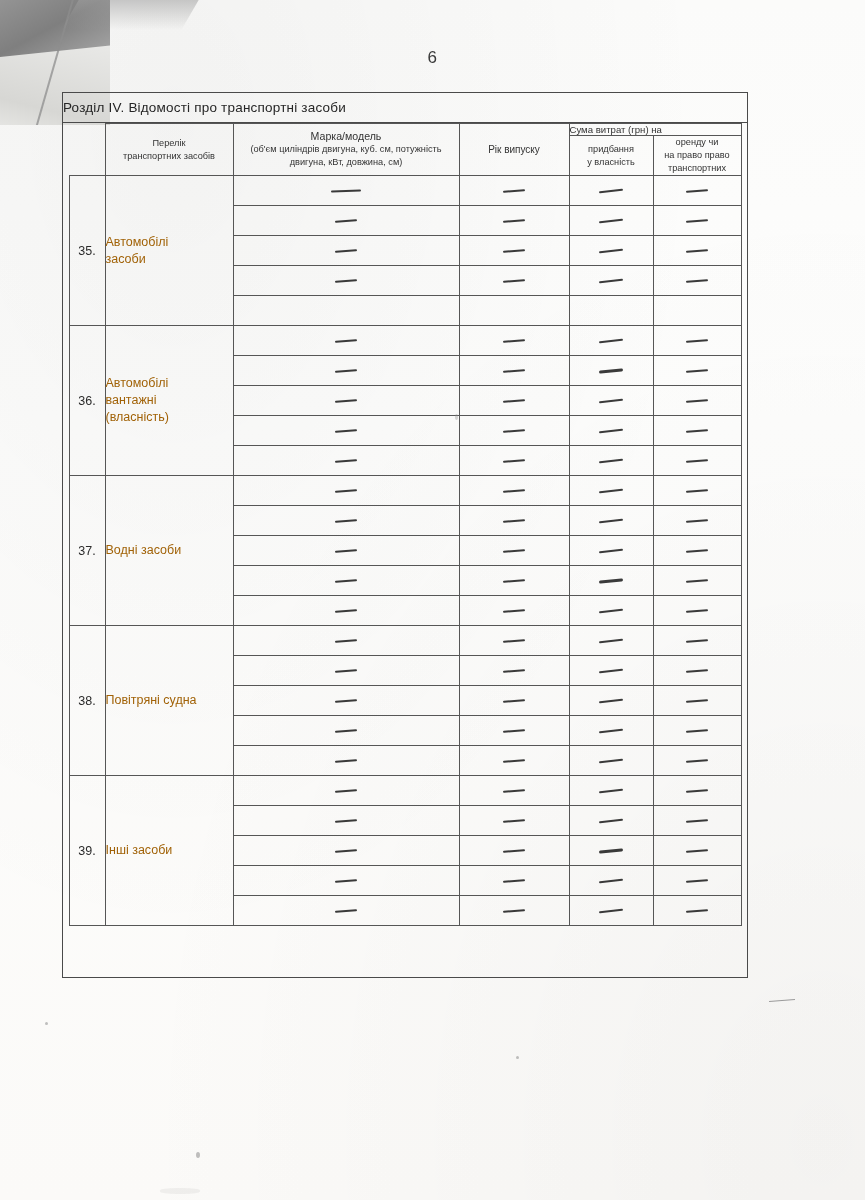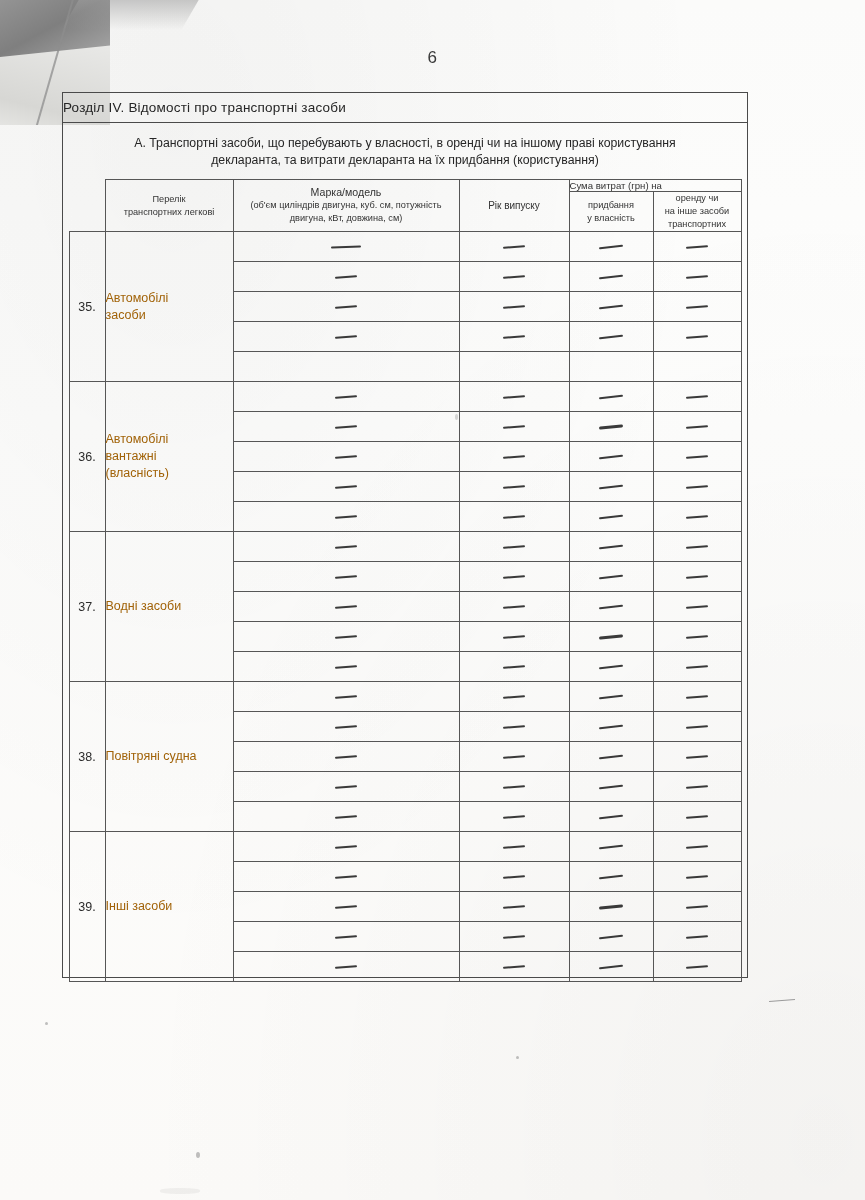--- a/index.html
+++ b/index.html
@@ -236,10 +236,6 @@
 
   <div class="section-title">Розділ IV. Відомості про транспортні засоби</div>
 
-  <div class="subtitle">
-    <div>А. Транспортні засоби, що перебувають у власності, в оренді чи на іншому праві користування</div>
-    <div>декларанта, та витрати декларанта на їх придбання (користування)</div>
-  </div>
 
   <table class="decl">
     <colgroup>

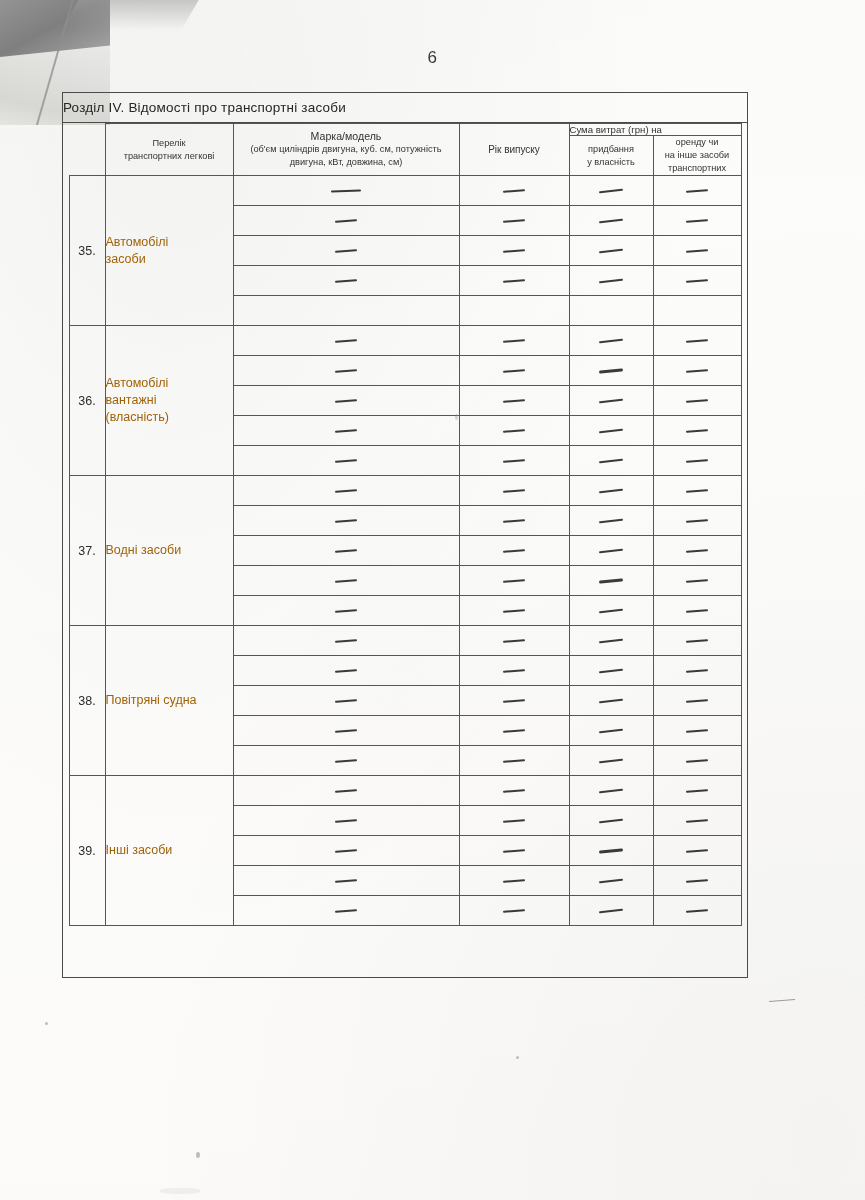--- a/index.html
+++ b/index.html
@@ -252,7 +252,7 @@
         <td class="borderless"></td>
         <td class="hdr" rowspan="2">
           <span>Перелік</span><br>
-          <span>транспортних легкові</span>
+          <span>транспортних засобів</span>
         </td>
         <td class="hdr" rowspan="2">
           <span class="big">Марка/модель</span>

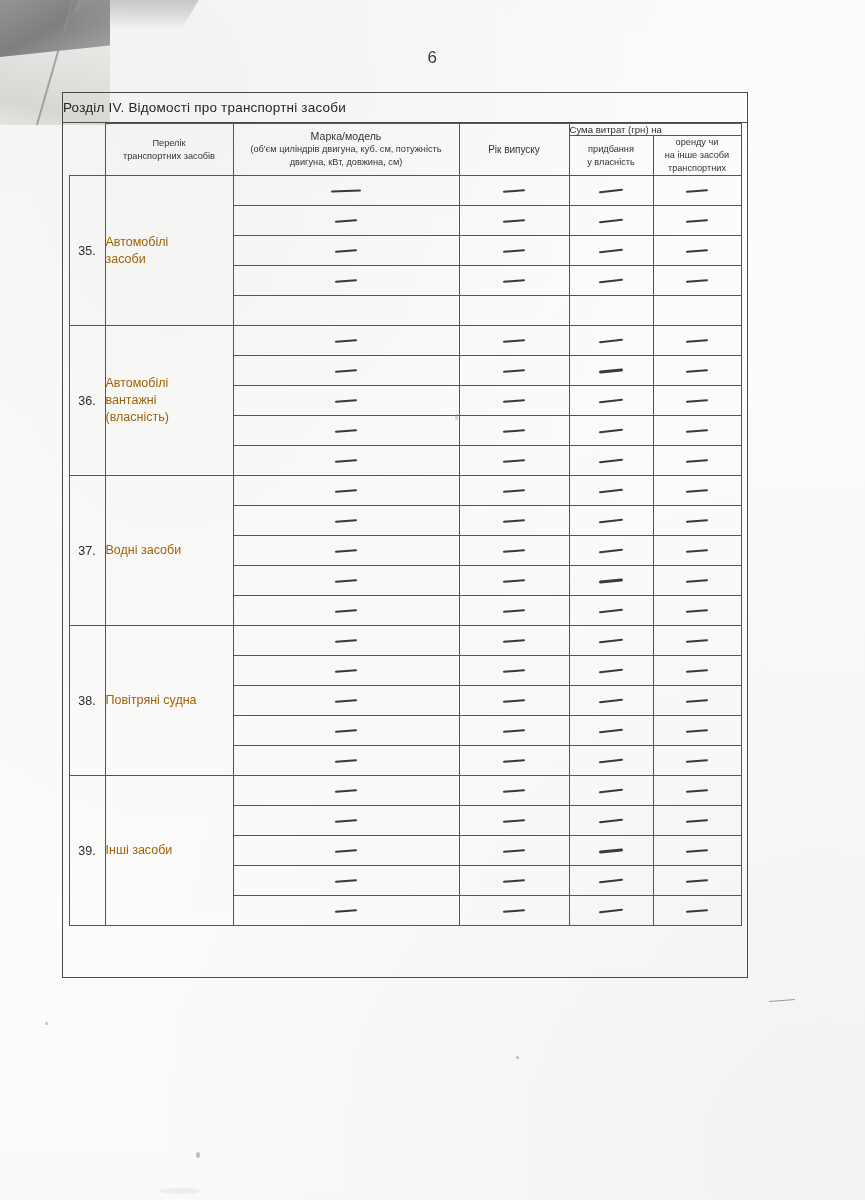--- a/index.html
+++ b/index.html
@@ -272,7 +272,7 @@
         </td>
         <td class="hdr">
           <span>оренду чи</span><br>
-          <span>на інше засоби</span><br>
+          <span>на право право</span><br>
           <span>транспортних</span>
         </td>
       </tr>

